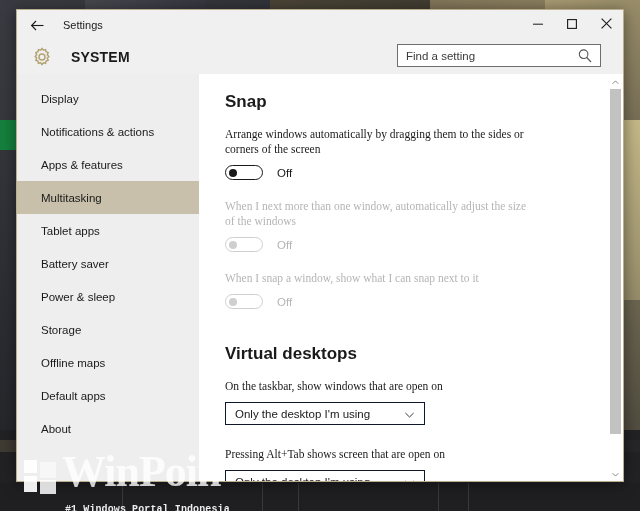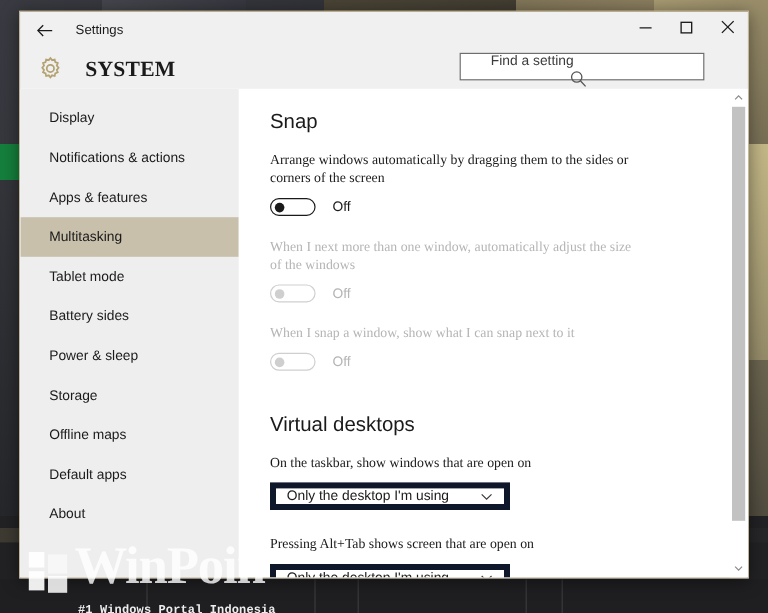--- a/index.html
+++ b/index.html
@@ -139,11 +139,11 @@
   #gear-icon { width: 22px; height: 22px; color:#b3a272; flex:0 0 auto; }
   #system-title {
     margin-left: 18px;
-    font-size: 18px;
+    font-size: 14px;
     font-weight: bold;
     color: #1a1a1a;
     letter-spacing: .2px;
-    font-family: Liberation Serif, serif;
+    font-family: Liberation Sans, sans-serif;
   }
   #search-box {
     position:absolute; right: 36px; top: 4px;

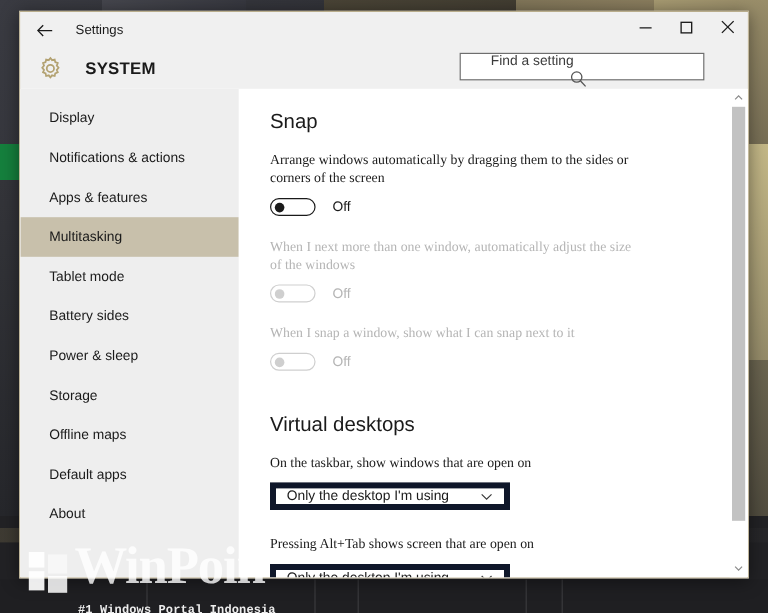--- a/index.html
+++ b/index.html
@@ -146,12 +146,12 @@
     font-family: Liberation Sans, sans-serif;
   }
   #search-box {
-    position:absolute; right: 36px; top: 4px;
+    position:absolute; right: 22px; top: 4px;
     width: 204px; height: 23px;
     background:#ffffff;
     border: 1px solid #6e6e6e;
     box-sizing:border-box;
-    display:flex; align-items:center;flex-direction:column;
+    display:flex; align-items:center;
   }
   #search-input {
     border:0; outline:0; background:transparent;

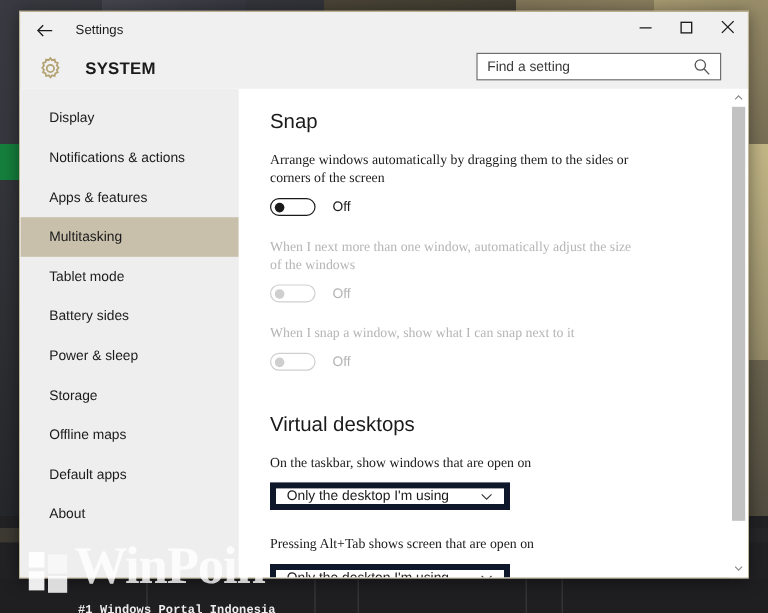--- a/index.html
+++ b/index.html
@@ -207,7 +207,7 @@
   .section-title {
     font-size: 17px;
     color: #1a1a1a;
-    font-weight: normal;
+    font-weight: bold;
     margin: 0 0 15px 0;
     font-family: "Liberation Sans", sans-serif;
   }

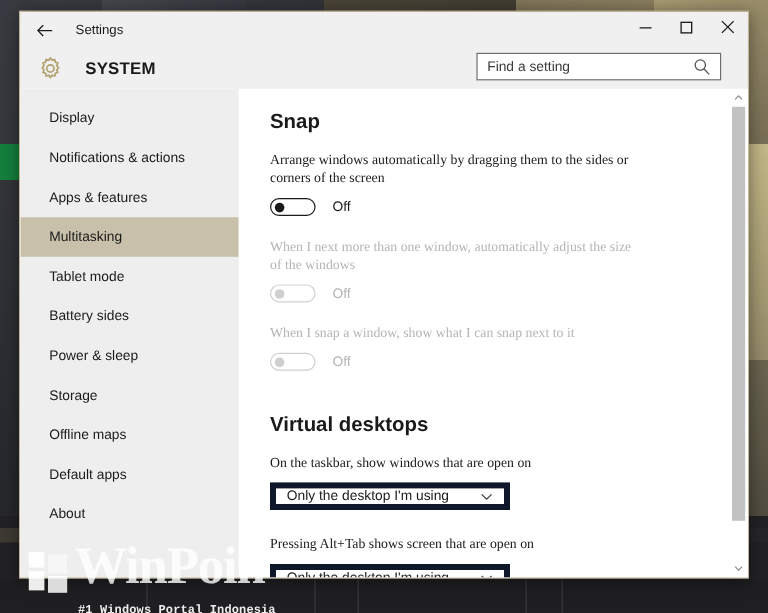--- a/index.html
+++ b/index.html
@@ -394,7 +394,7 @@
           <span>Multitasking</span>
         </div>
         <div class="nav-item">
-          <span>Tablet mode</span>
+          <span>Tablet apps</span>
         </div>
         <div class="nav-item">
           <span>Battery sides</span>

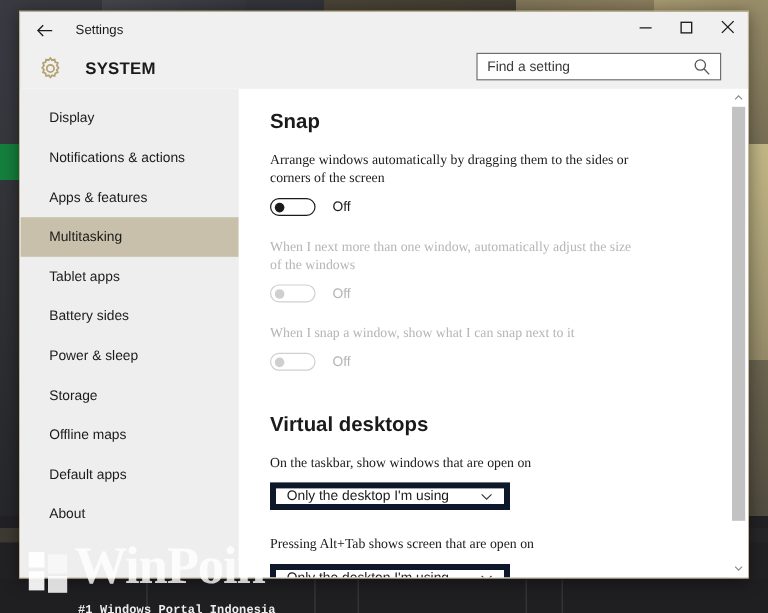--- a/index.html
+++ b/index.html
@@ -397,7 +397,7 @@
           <span>Tablet apps</span>
         </div>
         <div class="nav-item">
-          <span>Battery sides</span>
+          <span>Battery saver</span>
         </div>
         <div class="nav-item">
           <span>Power &amp; sleep</span>

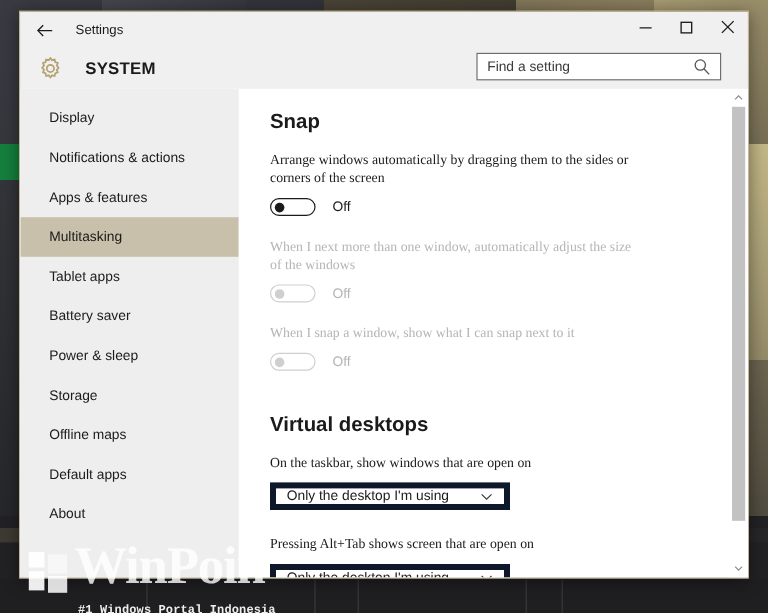--- a/index.html
+++ b/index.html
@@ -256,7 +256,7 @@
 
   .dropdown {
     width: 200px; height: 23px;
-    border: 5px solid #0f172a;
+    border: 1px solid #0f172a;
     background:#ffffff;
     box-sizing:border-box;
     display:flex; align-items:center;

